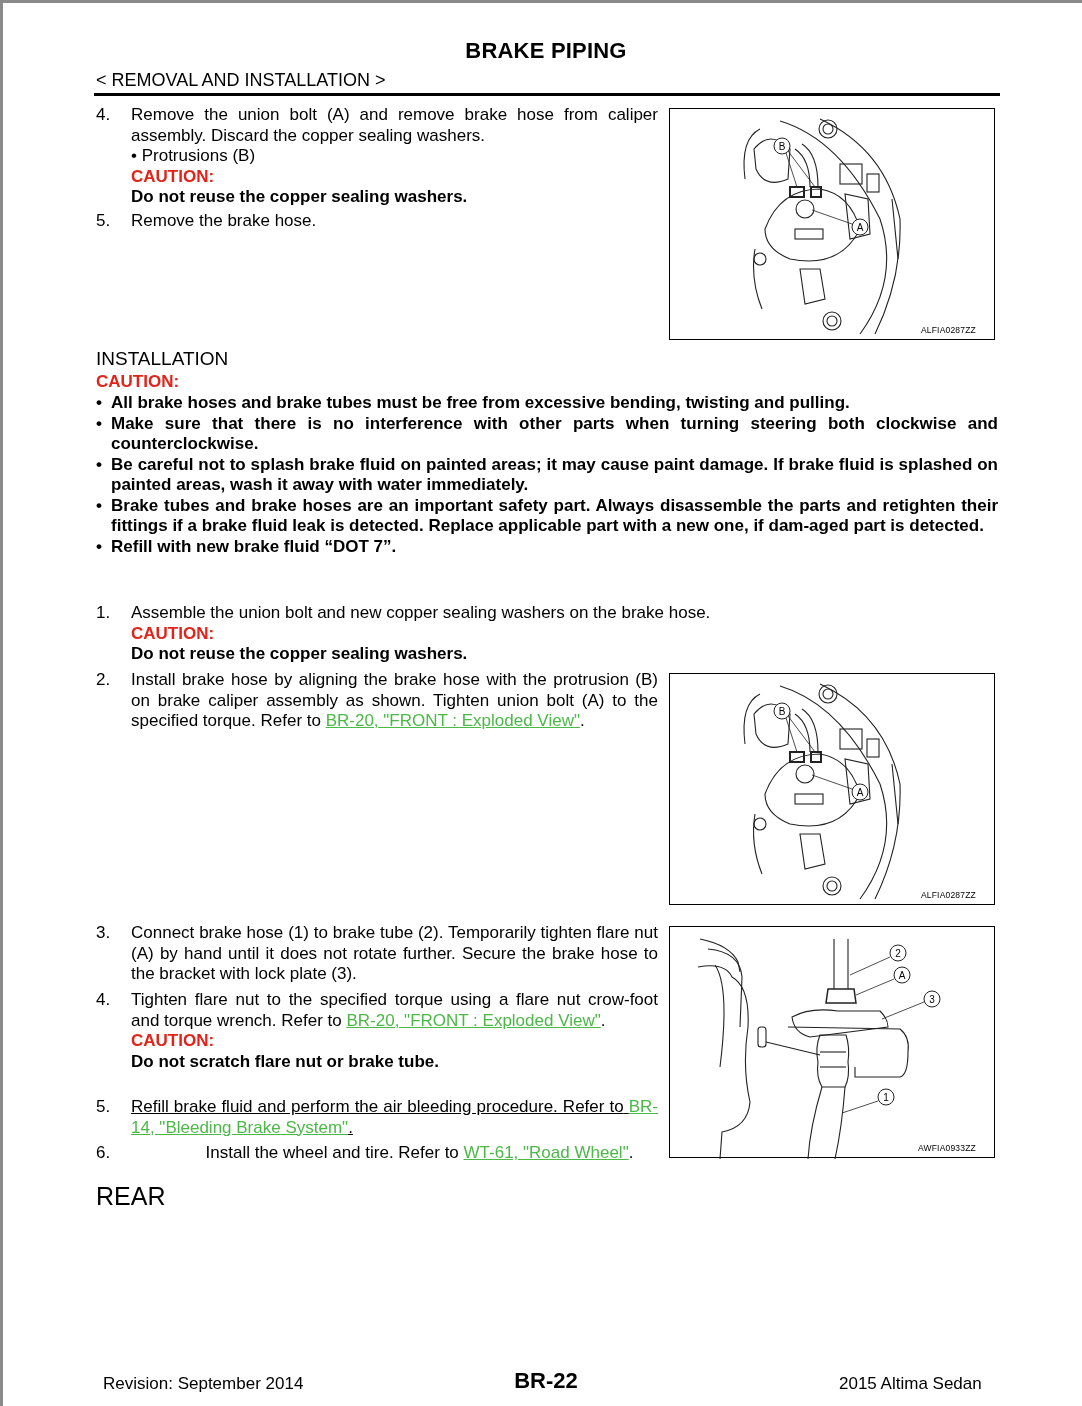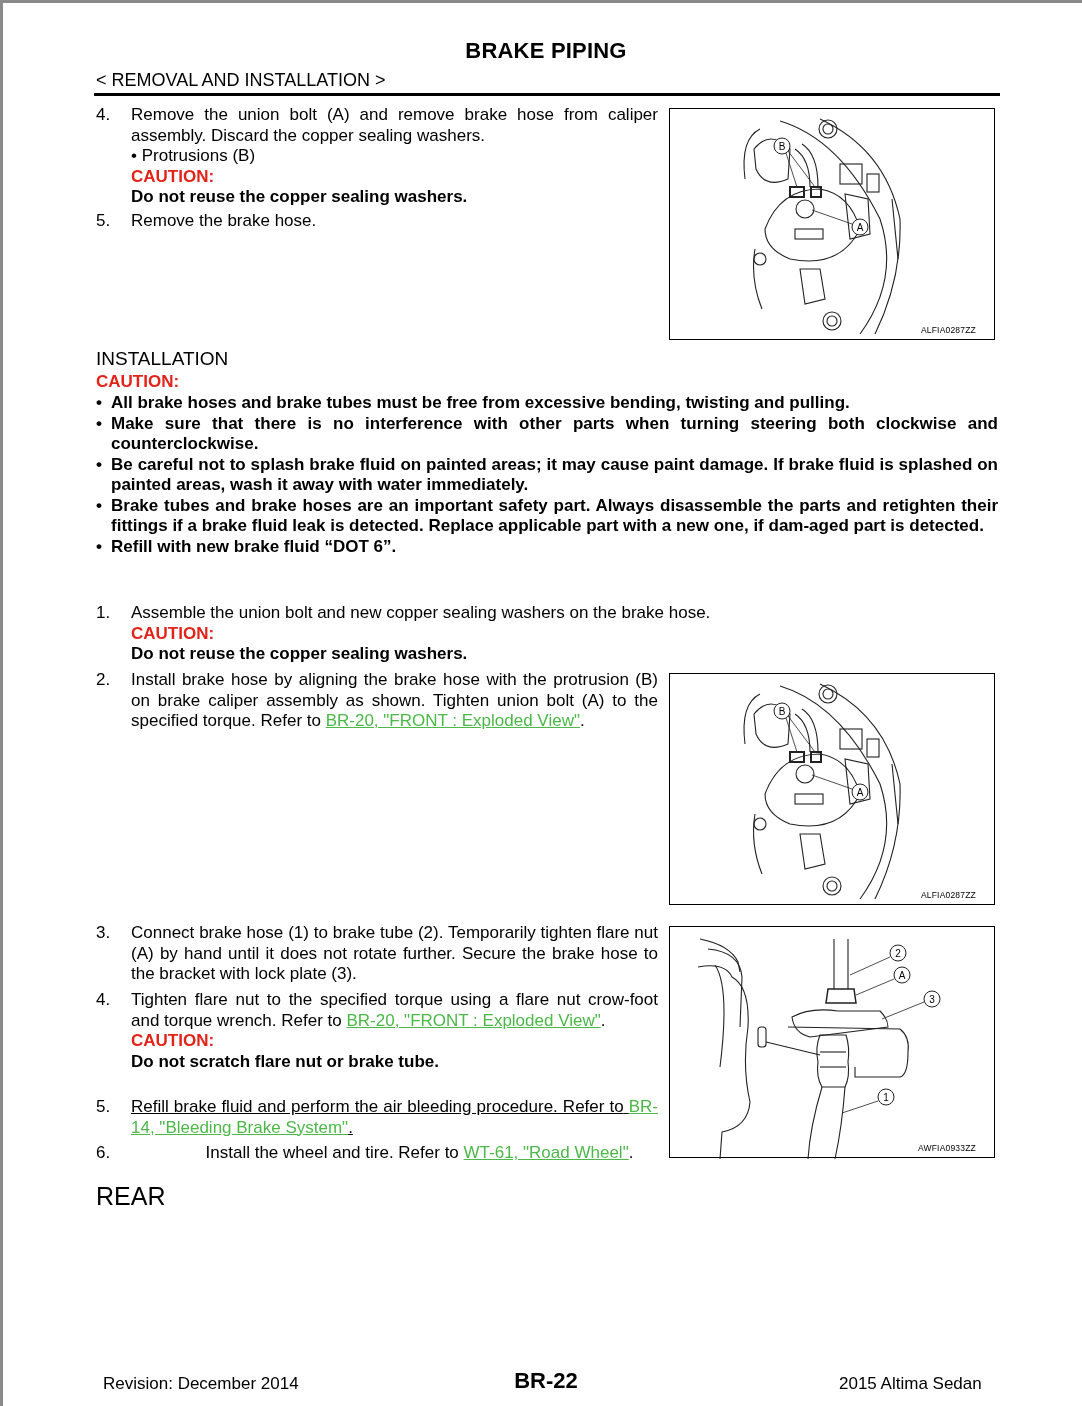--- a/index.html
+++ b/index.html
@@ -122,7 +122,7 @@
   <li>Make sure that there is no interference with other parts when turning steering both clockwise and counterclockwise.</li>
   <li>Be careful not to splash brake fluid on painted areas; it may cause paint damage. If brake fluid is splashed on painted areas, wash it away with water immediately.</li>
   <li>Brake tubes and brake hoses are an important safety part. Always disassemble the parts and retighten their fittings if a brake fluid leak is detected. Replace applicable part with a new one, if dam-aged part is detected.</li>
-  <li>Refill with new brake fluid “DOT 6”.</li>
+  <li>Refill with new brake fluid “DOT 7”.</li>
 </ul>
 
 <div class="step" style="top:603px;width:900px;height:62px;">

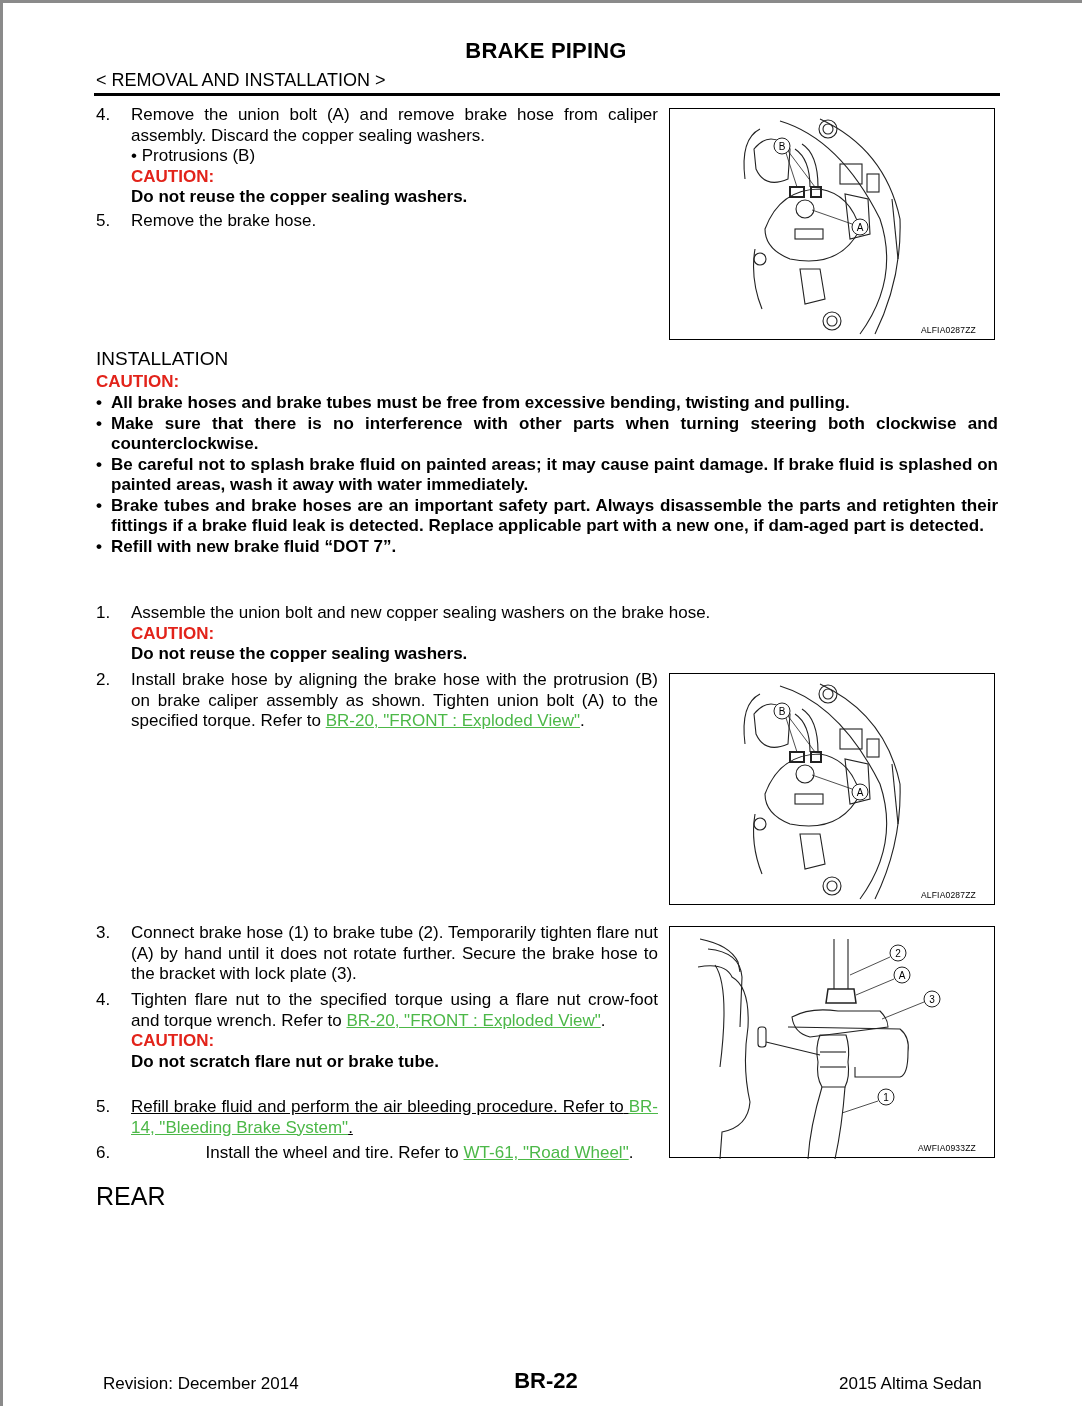--- a/index.html
+++ b/index.html
@@ -262,7 +262,7 @@
 
 <div class="rear-heading" style="top:1182px;">REAR</div>
 
-<div class="footer-left">Revision: December 2014</div>
+<div class="footer-left">Revision: September 2014</div>
 <div class="footer-center">BR-22</div>
 <div class="footer-right">2015 Altima Sedan</div>
 

